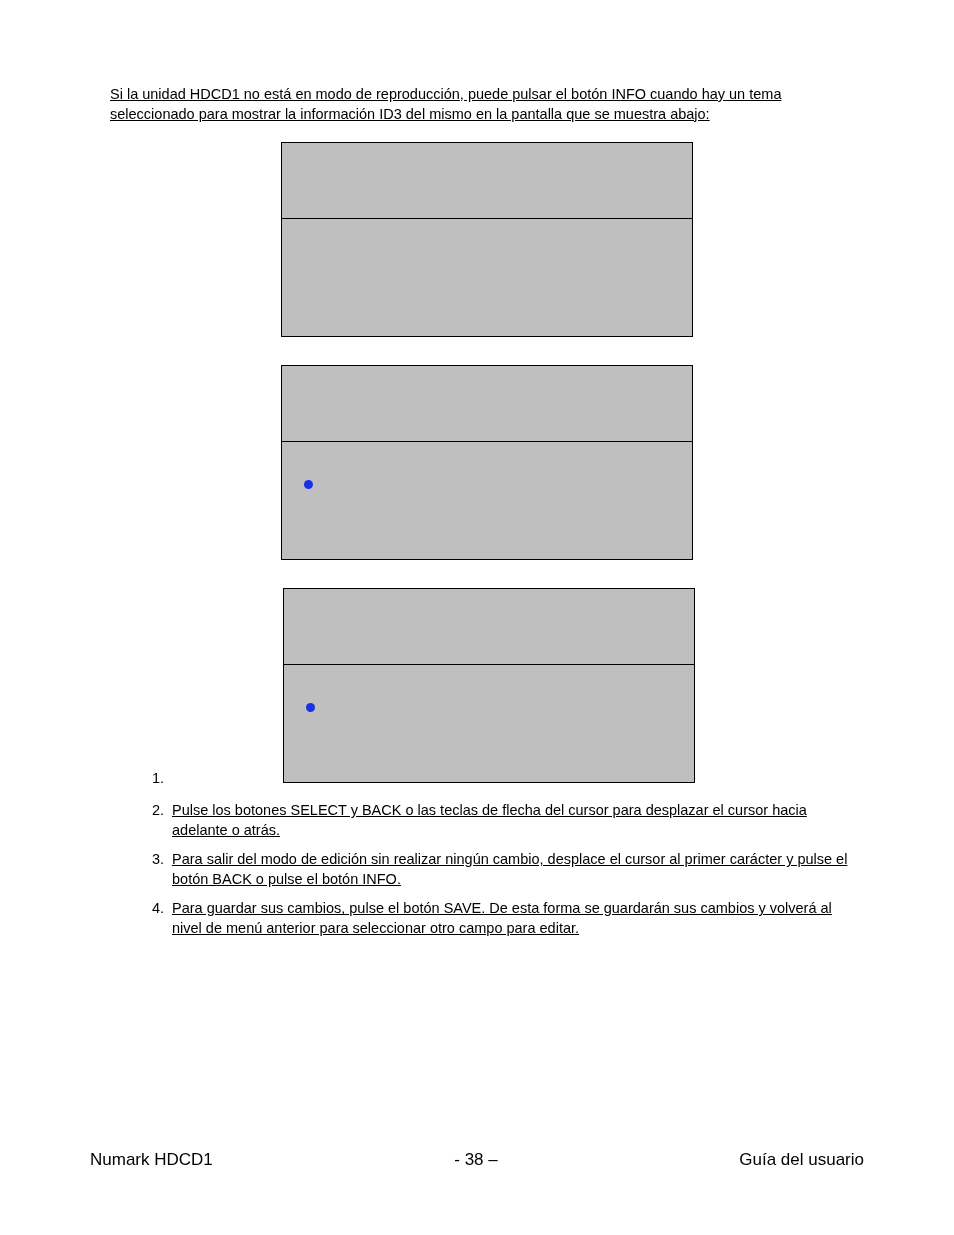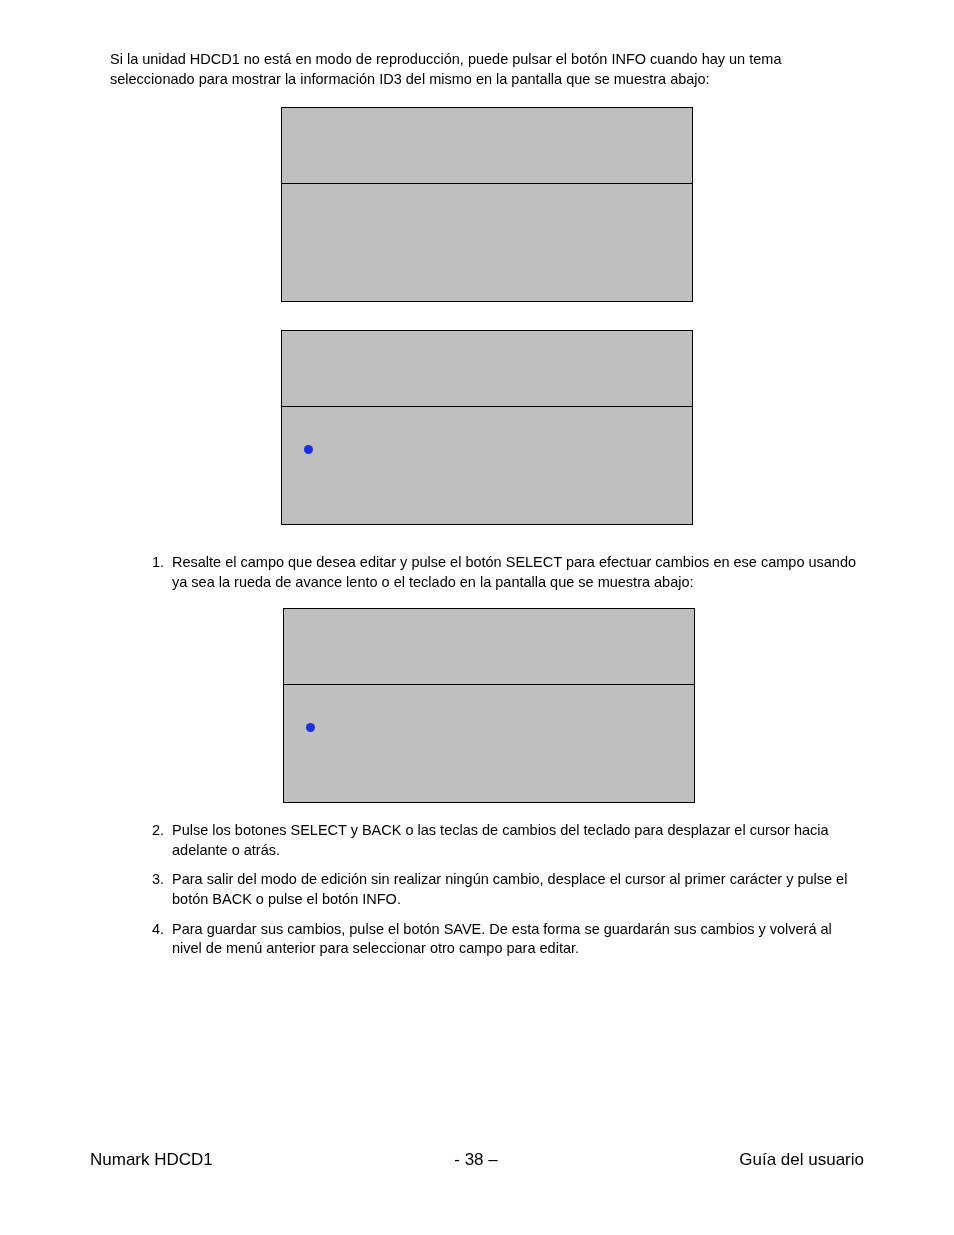--- a/index.html
+++ b/index.html
@@ -14,7 +14,8 @@
     height: 1208px;
     position: relative;
     box-sizing: border-box;
-    padding: 50px 90px 0 110px;
+    padding: 85px 90px 0 110px;
+    text-decoration: underline;
   }
   .para {
     font-size: 14.5px;

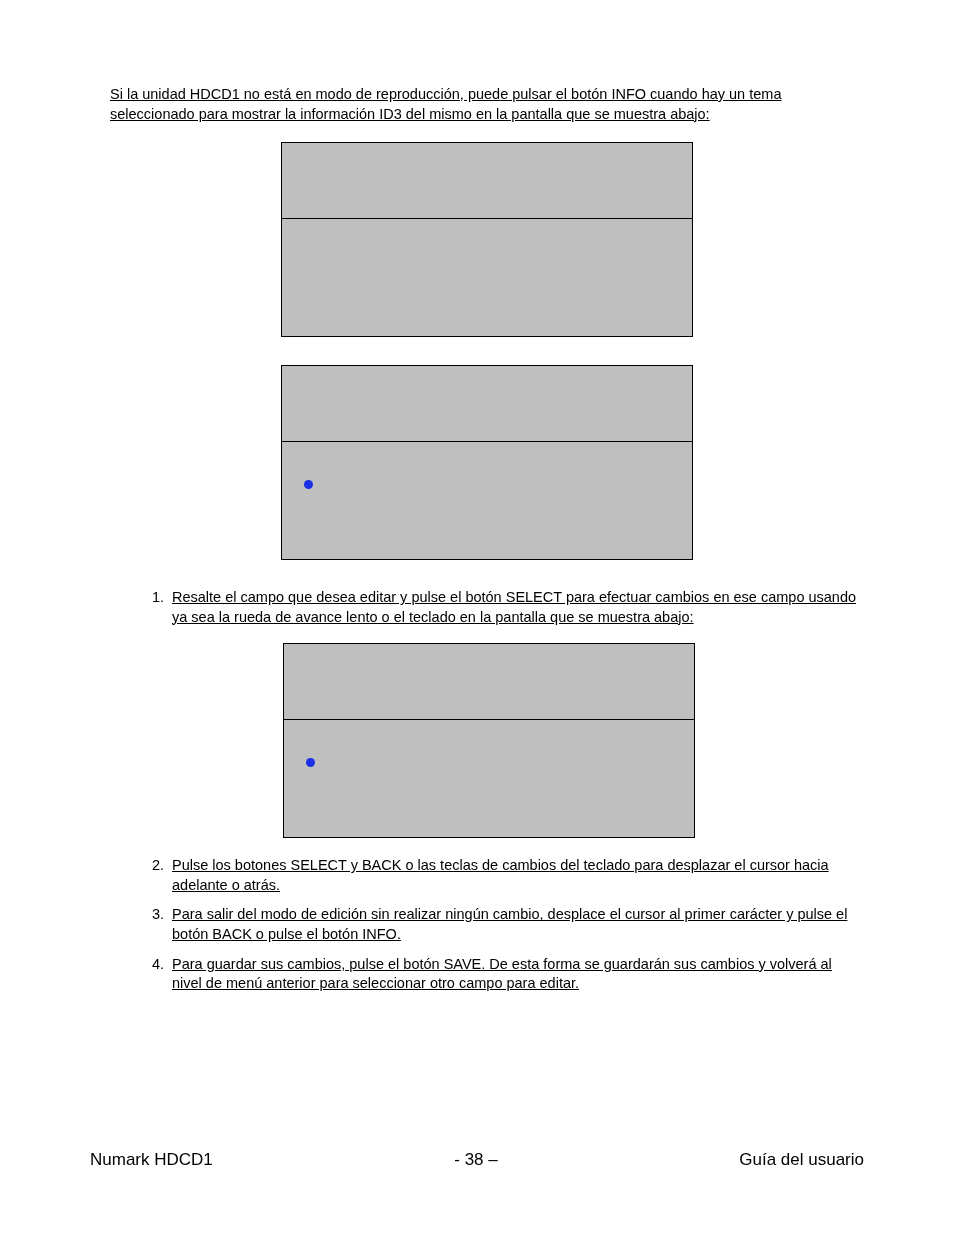--- a/index.html
+++ b/index.html
@@ -103,7 +103,6 @@
 
   <ol class="steps">
     <li>
-      <span>Resalte el campo que desea editar y pulse el botón SELECT para efectuar cambios en ese campo usando ya sea la rueda de avance lento o el teclado en la pantalla que se muestra abajo:</span>
       <div class="figure-wrap" style="margin:16px 0 18px -58px;">
         <div class="figure">
           <div class="top-box"></div>

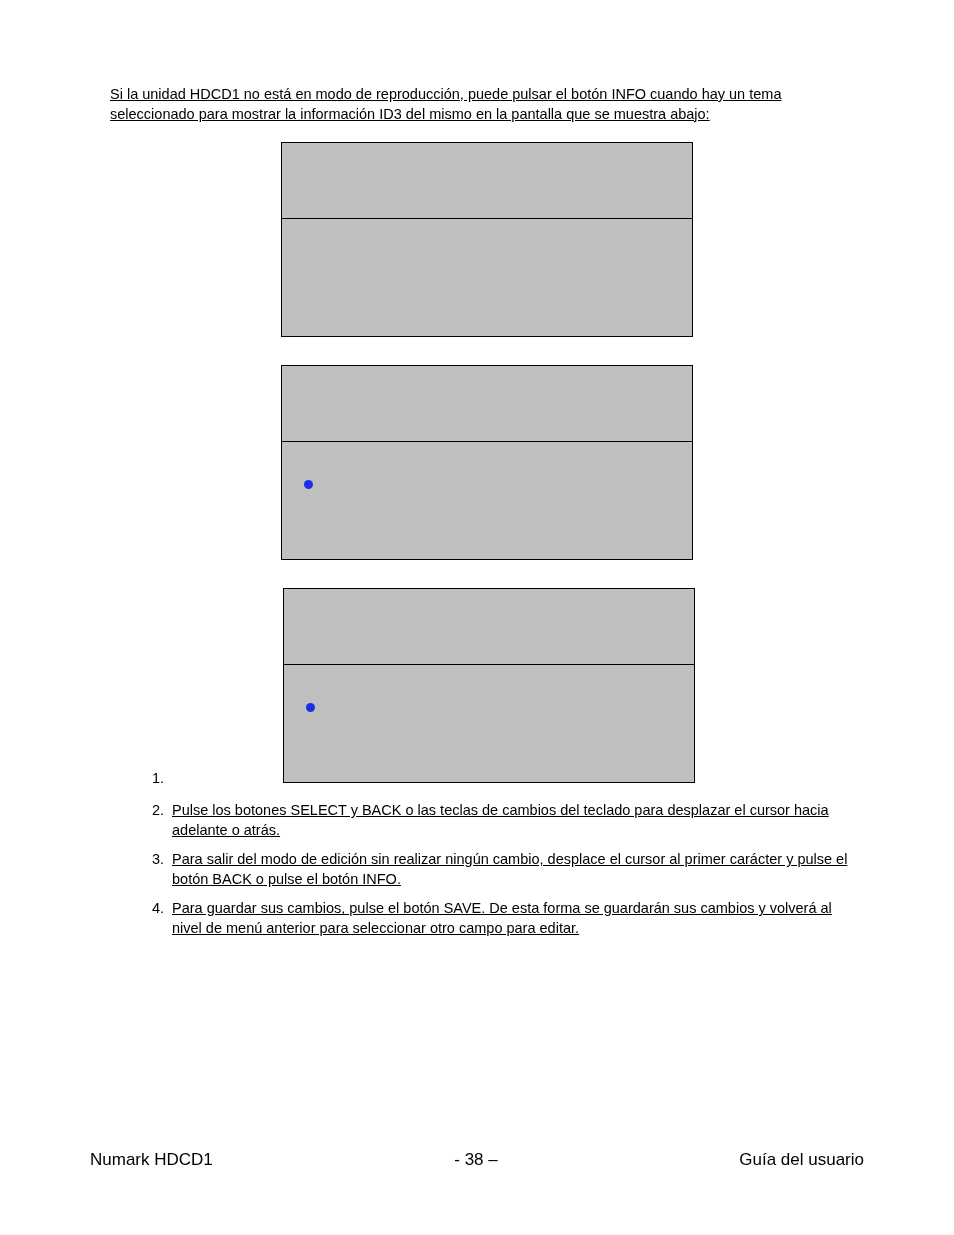--- a/index.html
+++ b/index.html
@@ -112,7 +112,7 @@
         </div>
       </div>
     </li>
-    <li>Pulse los botones SELECT y BACK o las teclas de cambios del teclado para desplazar el cursor hacia adelante o atrás.</li>
+    <li>Pulse los botones SELECT y BACK o las teclas de flecha del cursor para desplazar el cursor hacia adelante o atrás.</li>
     <li>Para salir del modo de edición sin realizar ningún cambio, desplace el cursor al primer carácter y pulse el botón BACK o pulse el botón INFO.</li>
     <li>Para guardar sus cambios, pulse el botón SAVE.  De esta forma se guardarán sus cambios y volverá al nivel de menú anterior para seleccionar otro campo para editar.</li>
   </ol>

